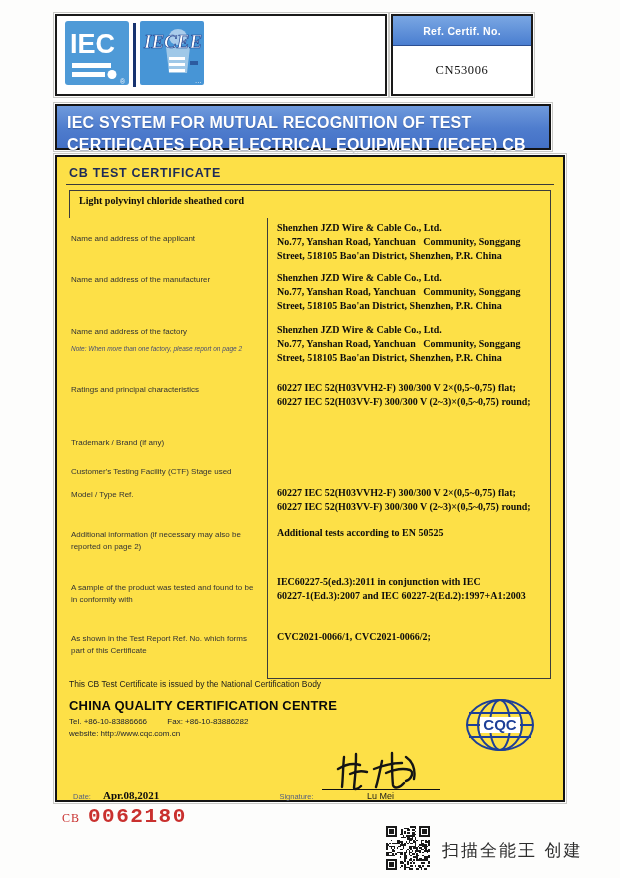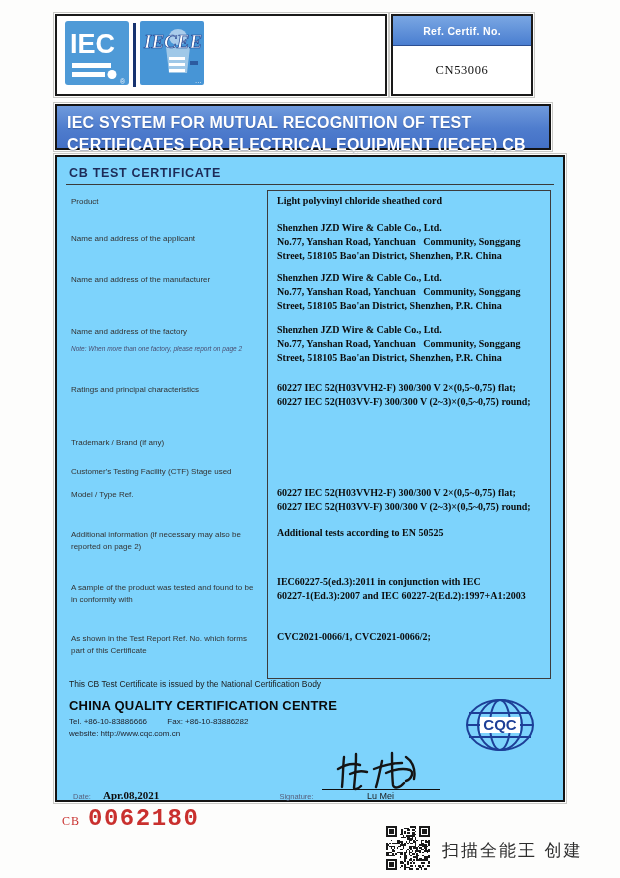--- a/index.html
+++ b/index.html
@@ -42,7 +42,7 @@
   .main-box {
     position:absolute; left:55px; top:155px; width:510px; height:647px;
     border:2px solid #141414; outline:1px solid #c9c9c6; outline-offset:1px;
-    background:#7dd3fc; padding:9px 12px 0 12px;
+    background:#fde047; padding:9px 12px 0 12px;
   }
   .cert-title { font-size:12.5px; font-weight:bold; color:#1d2b58; letter-spacing:.7px; }
   .title-rule { border-bottom:1.5px solid #3a3a3a; margin:4px -3px 5px -3px; }

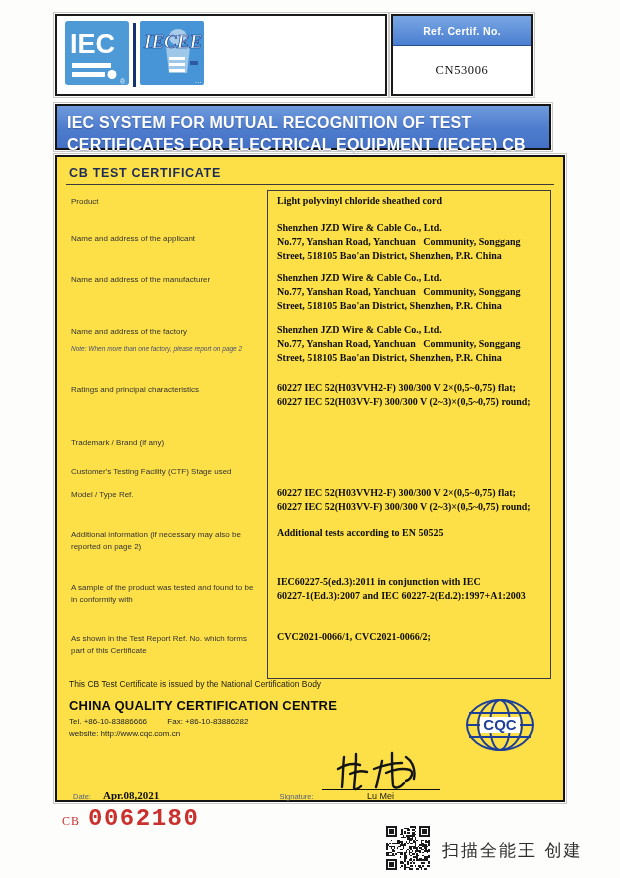--- a/index.html
+++ b/index.html
@@ -130,7 +130,6 @@
 
     <div class="rows">
       <div class="row r1">
-        <div class="cell-label">Product</div>
         <div class="cell-value">Light polyvinyl chloride sheathed cord</div>
       </div>
       <div class="row r2">

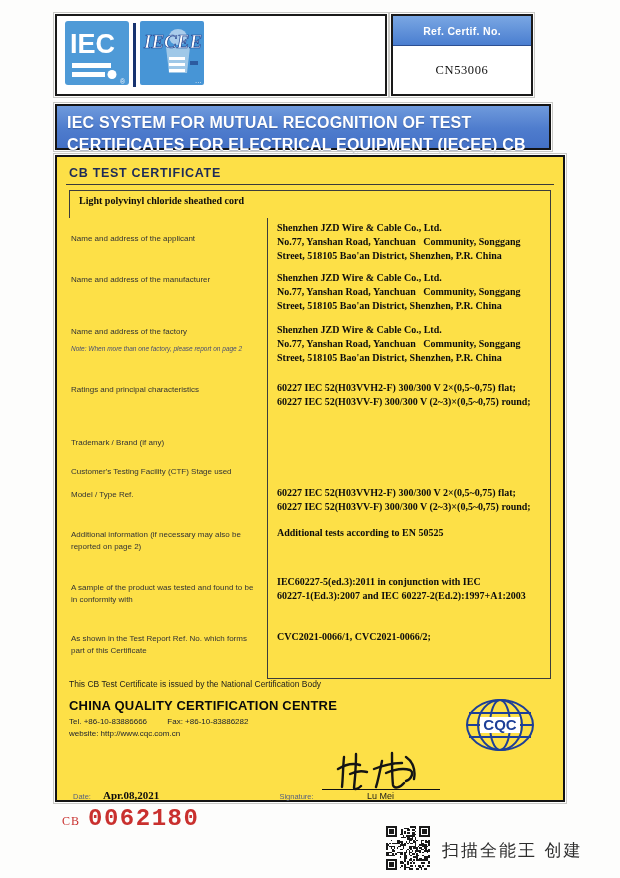--- a/index.html
+++ b/index.html
@@ -81,7 +81,7 @@
   
   .cb-serial { position:absolute; left:62px; top:805px; display:flex; align-items:baseline; gap:8px; color:#c9302e; }
   .cb-prefix { font-family:"Liberation Serif", serif; font-size:12px; letter-spacing:1px; }
-  .cb-number { font-family:"Liberation Mono", monospace; font-size:24px; font-weight:bold; letter-spacing:1.5px; }
+  .cb-number { font-family:"Liberation Mono", monospace; font-size:21px; font-weight:bold; letter-spacing:1.5px; }
   .scan-bar { position:absolute; left:386px; top:826px; display:flex; align-items:center; gap:12px; }
   .scan-text { font-size:17px; color:#2d2d2d; letter-spacing:2px; font-family:"DejaVu Sans", sans-serif; }
 </style>

